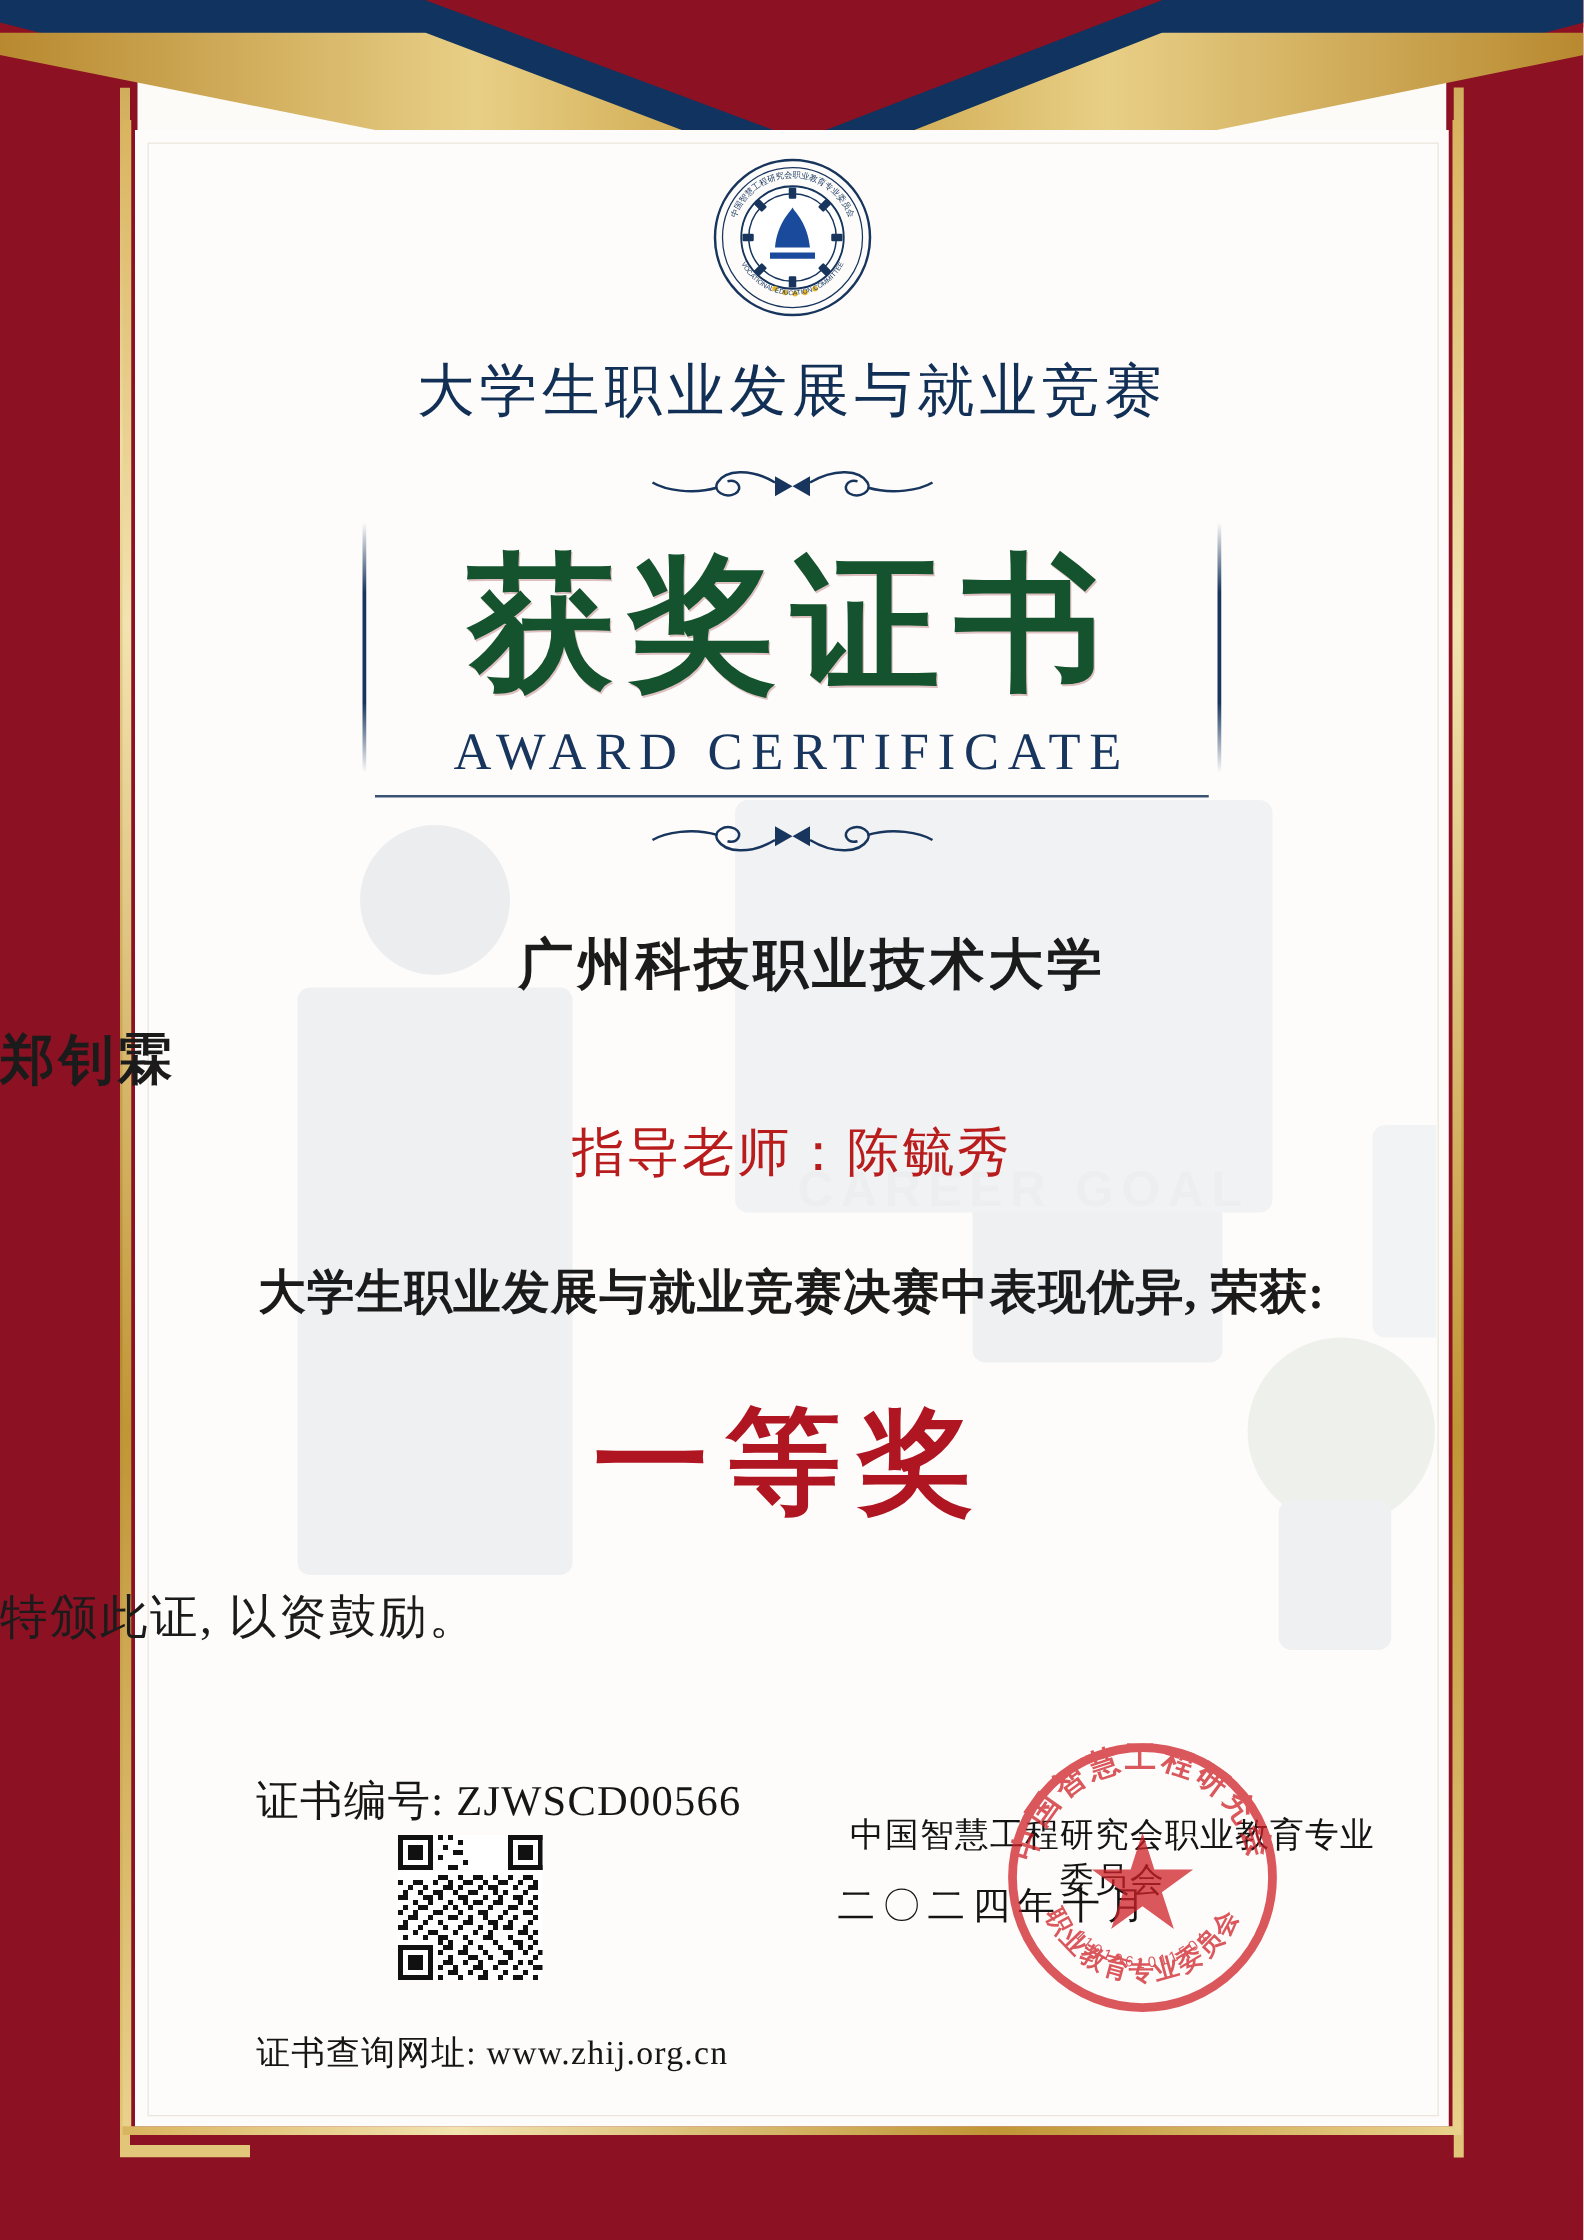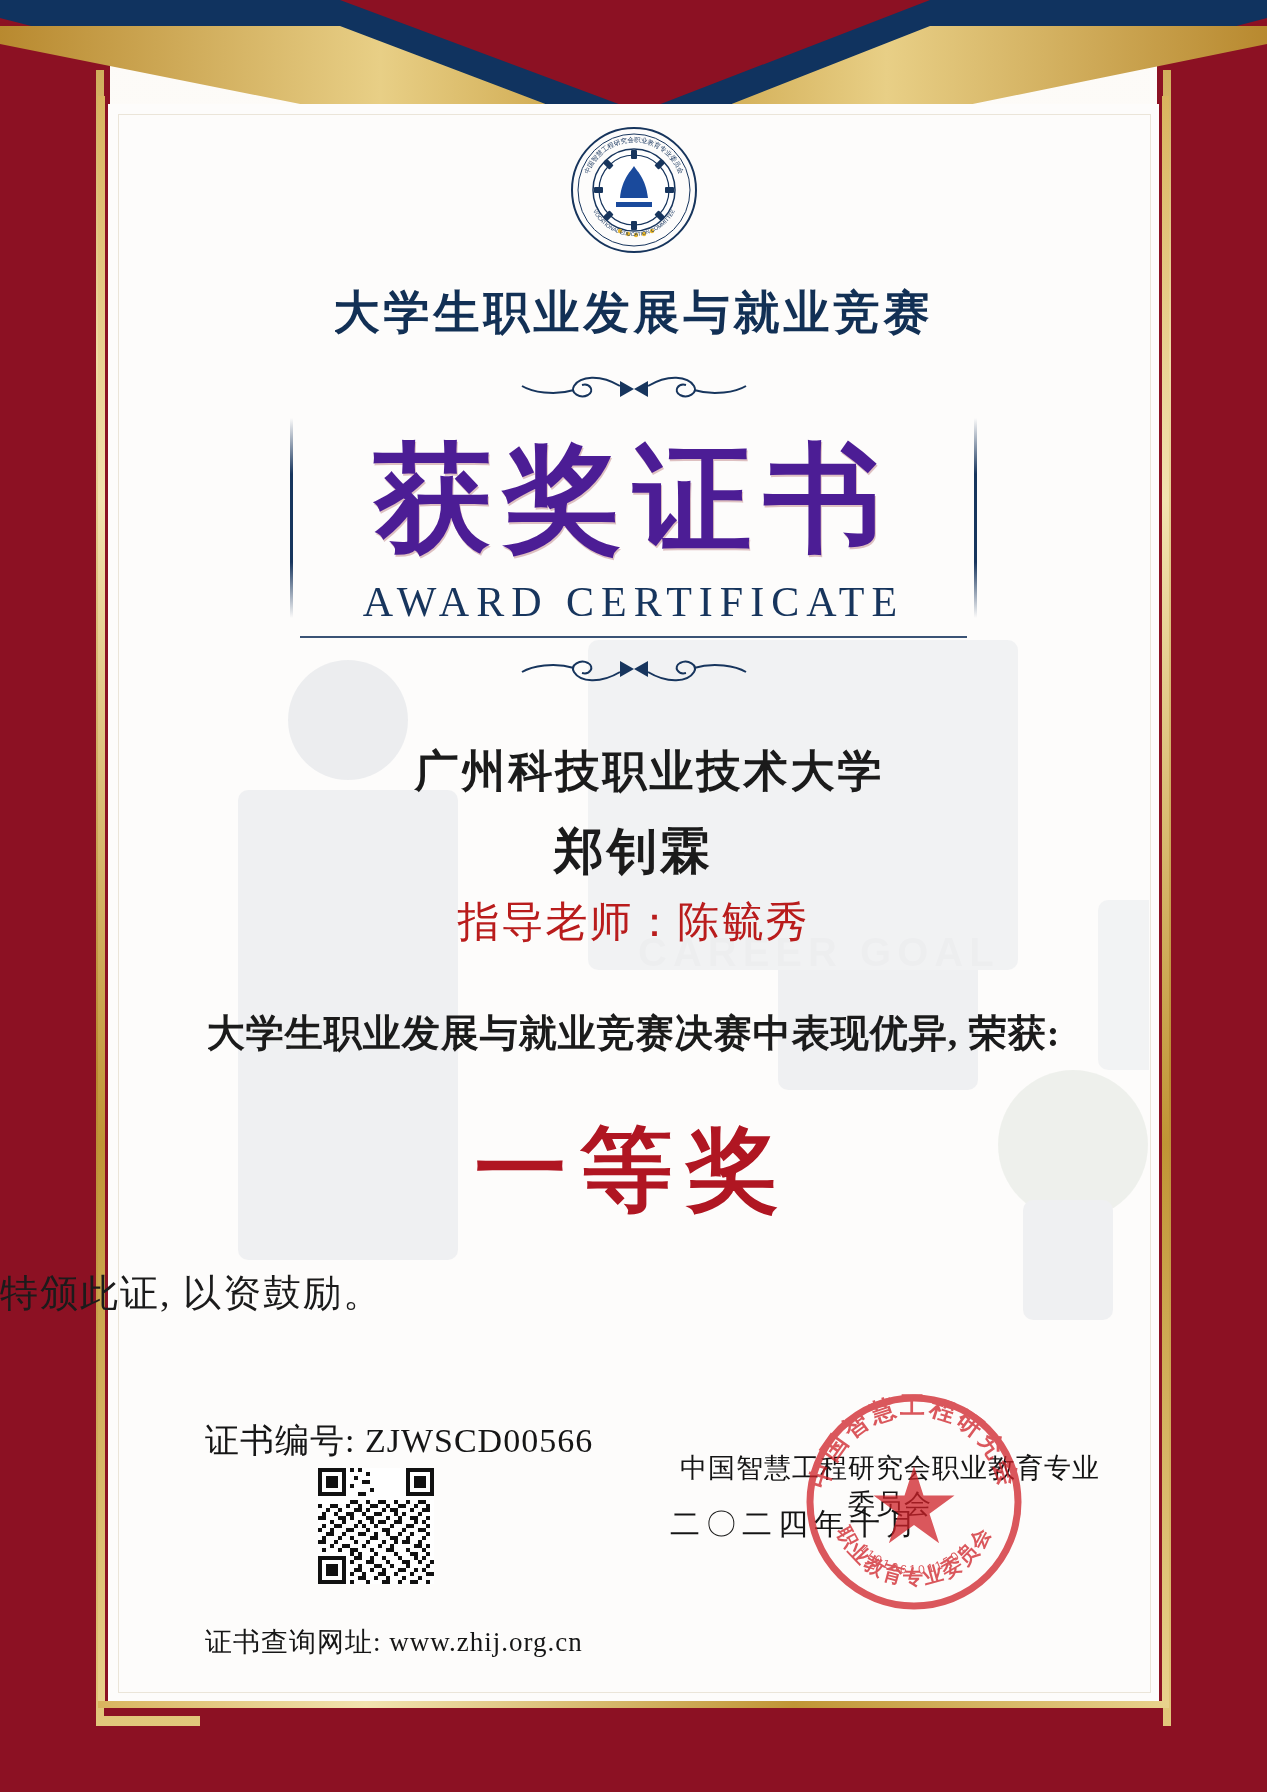--- a/index.html
+++ b/index.html
@@ -131,7 +131,7 @@
     left: 0; right: 0; top: 282px;
     text-align: center;
     font-size: 46px;
-    font-weight: bold;
+    font-weight: normal;
     letter-spacing: 4px;
     color: #123055;
     font-family: "Liberation Serif", serif;

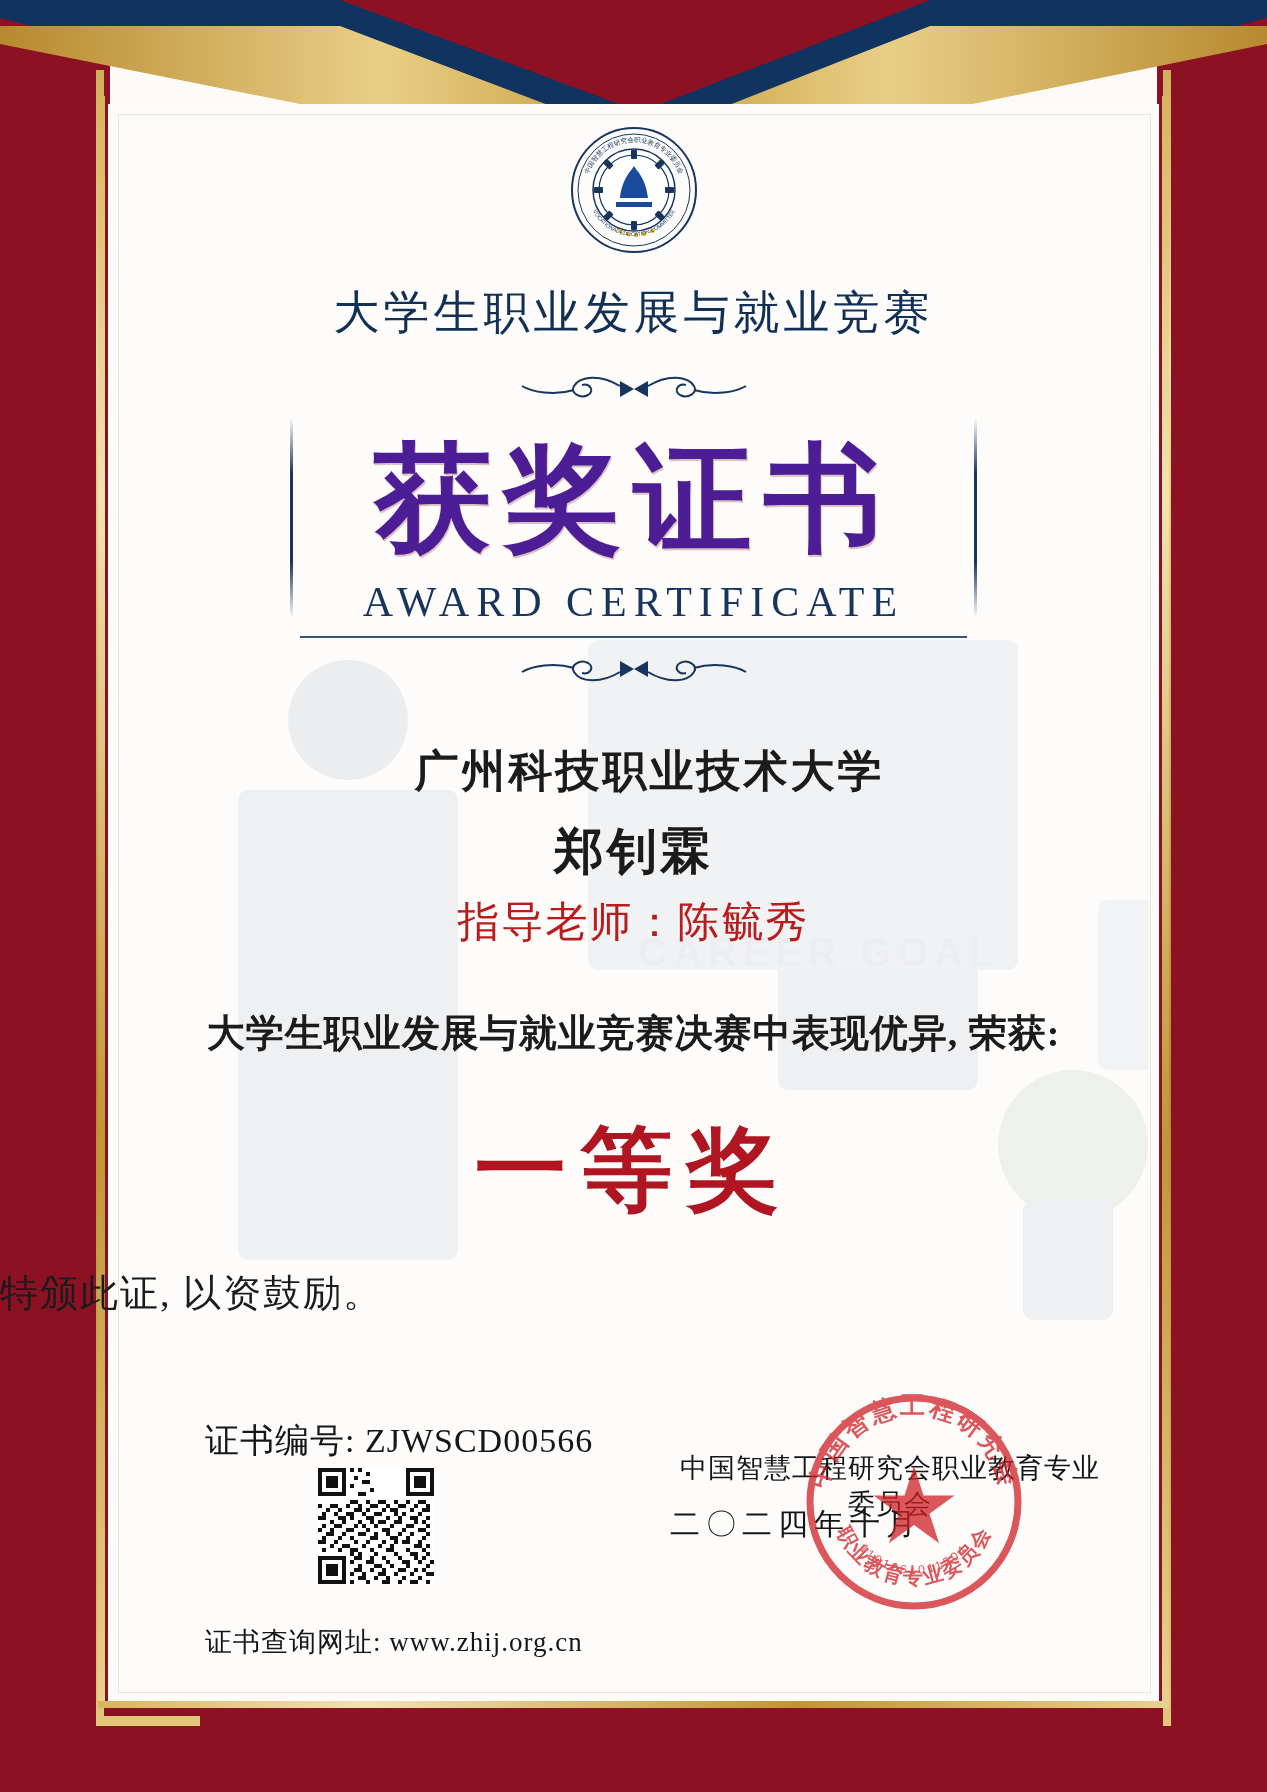--- a/index.html
+++ b/index.html
@@ -162,7 +162,7 @@
     font-size: 118px;
     font-weight: bold;
     letter-spacing: 12px;
-    color: #4c1d95;
+    color: #14532d;
     font-family: "Liberation Serif", serif;
     text-shadow: 1px 2px 0 rgba(130,10,20,0.25);
   }

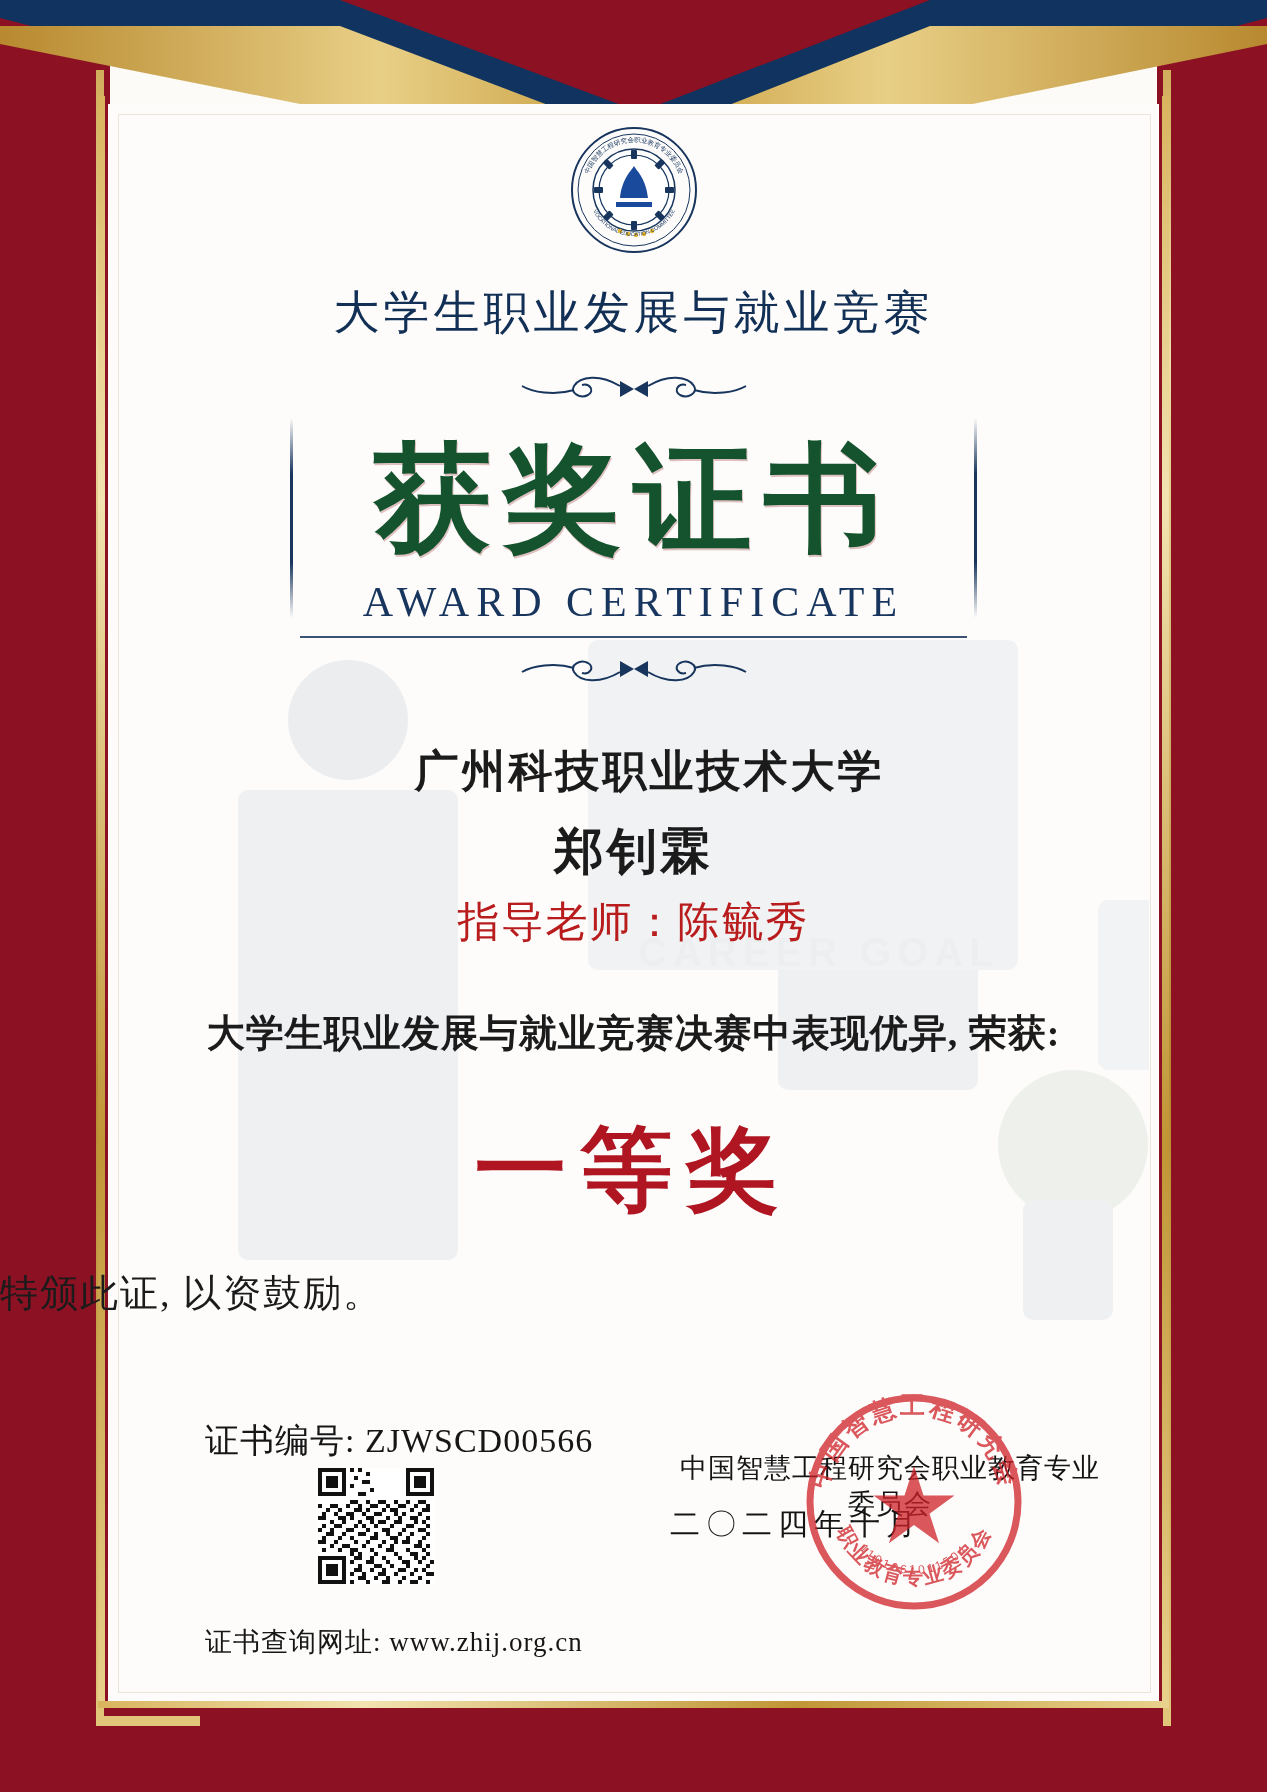--- a/index.html
+++ b/index.html
@@ -195,8 +195,8 @@
   .recipient-name {
     position: absolute;
     left: 0; right: 0; top: 818px;
-    text-align: center;
-    font-size: 50px;
+    text-align: left;
+    font-size: 44px;
     font-weight: bold;
     letter-spacing: 3px;
     color: #1b1b1b;

